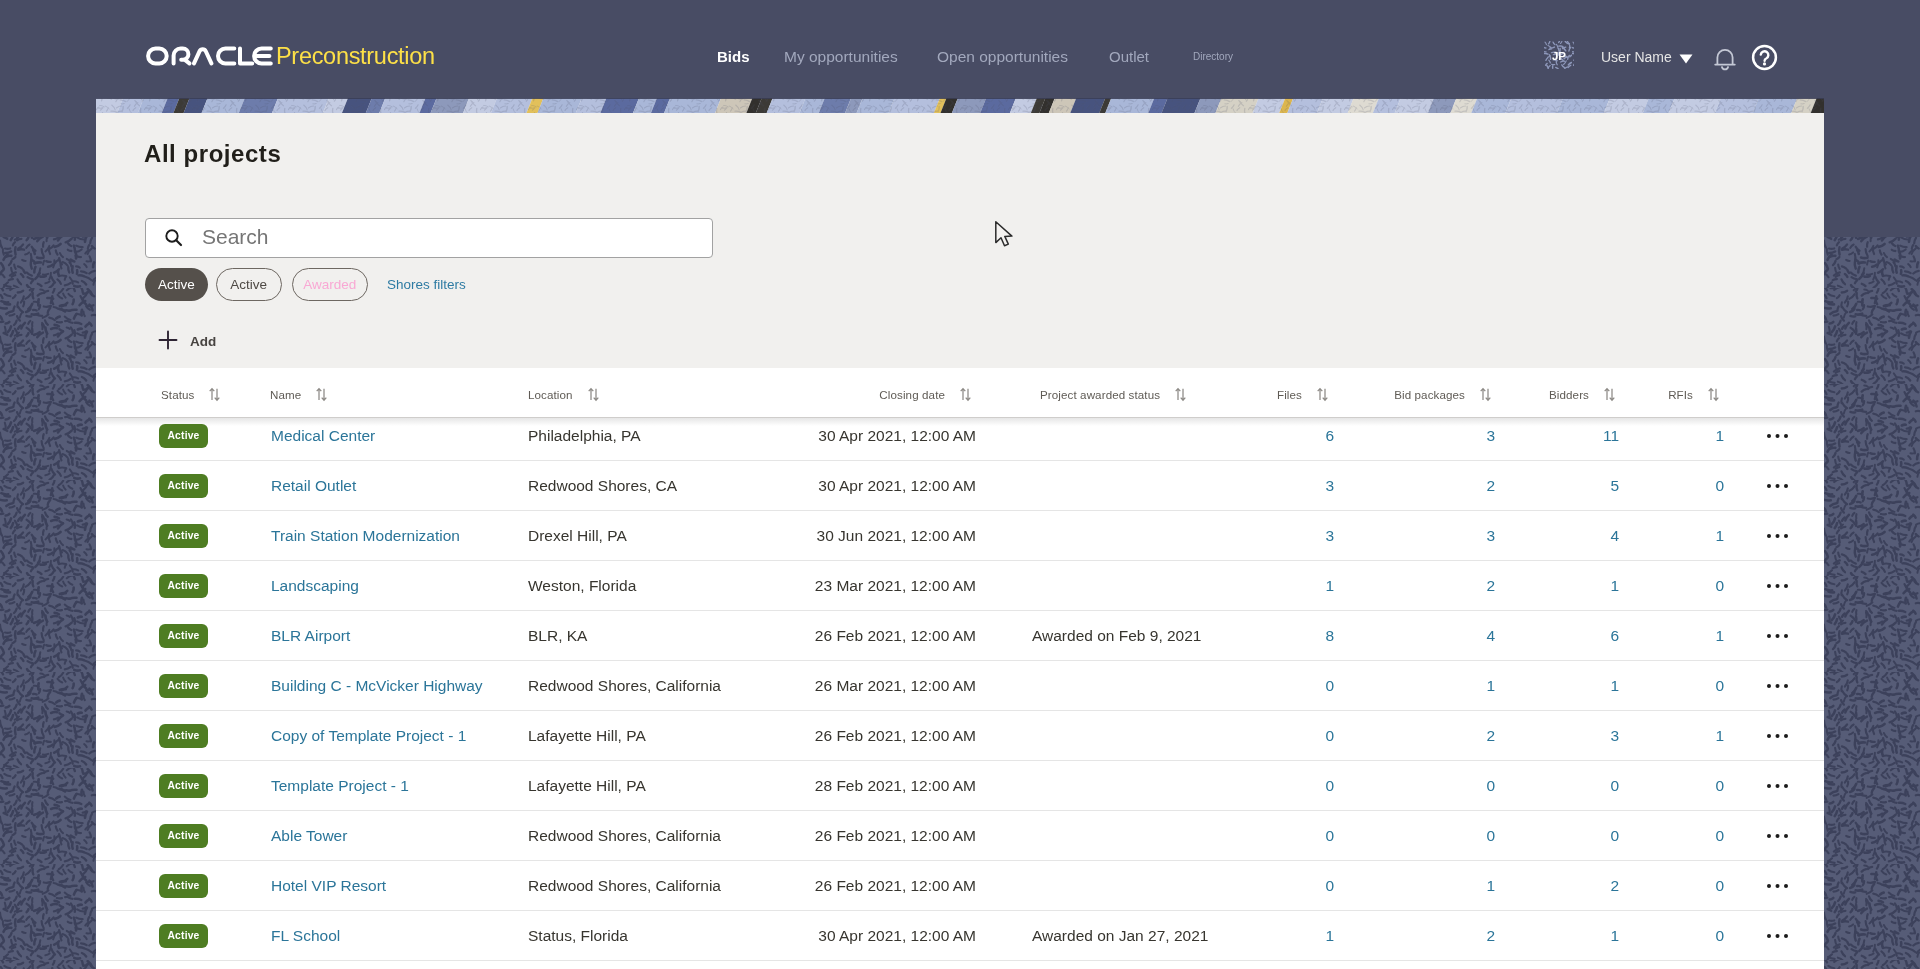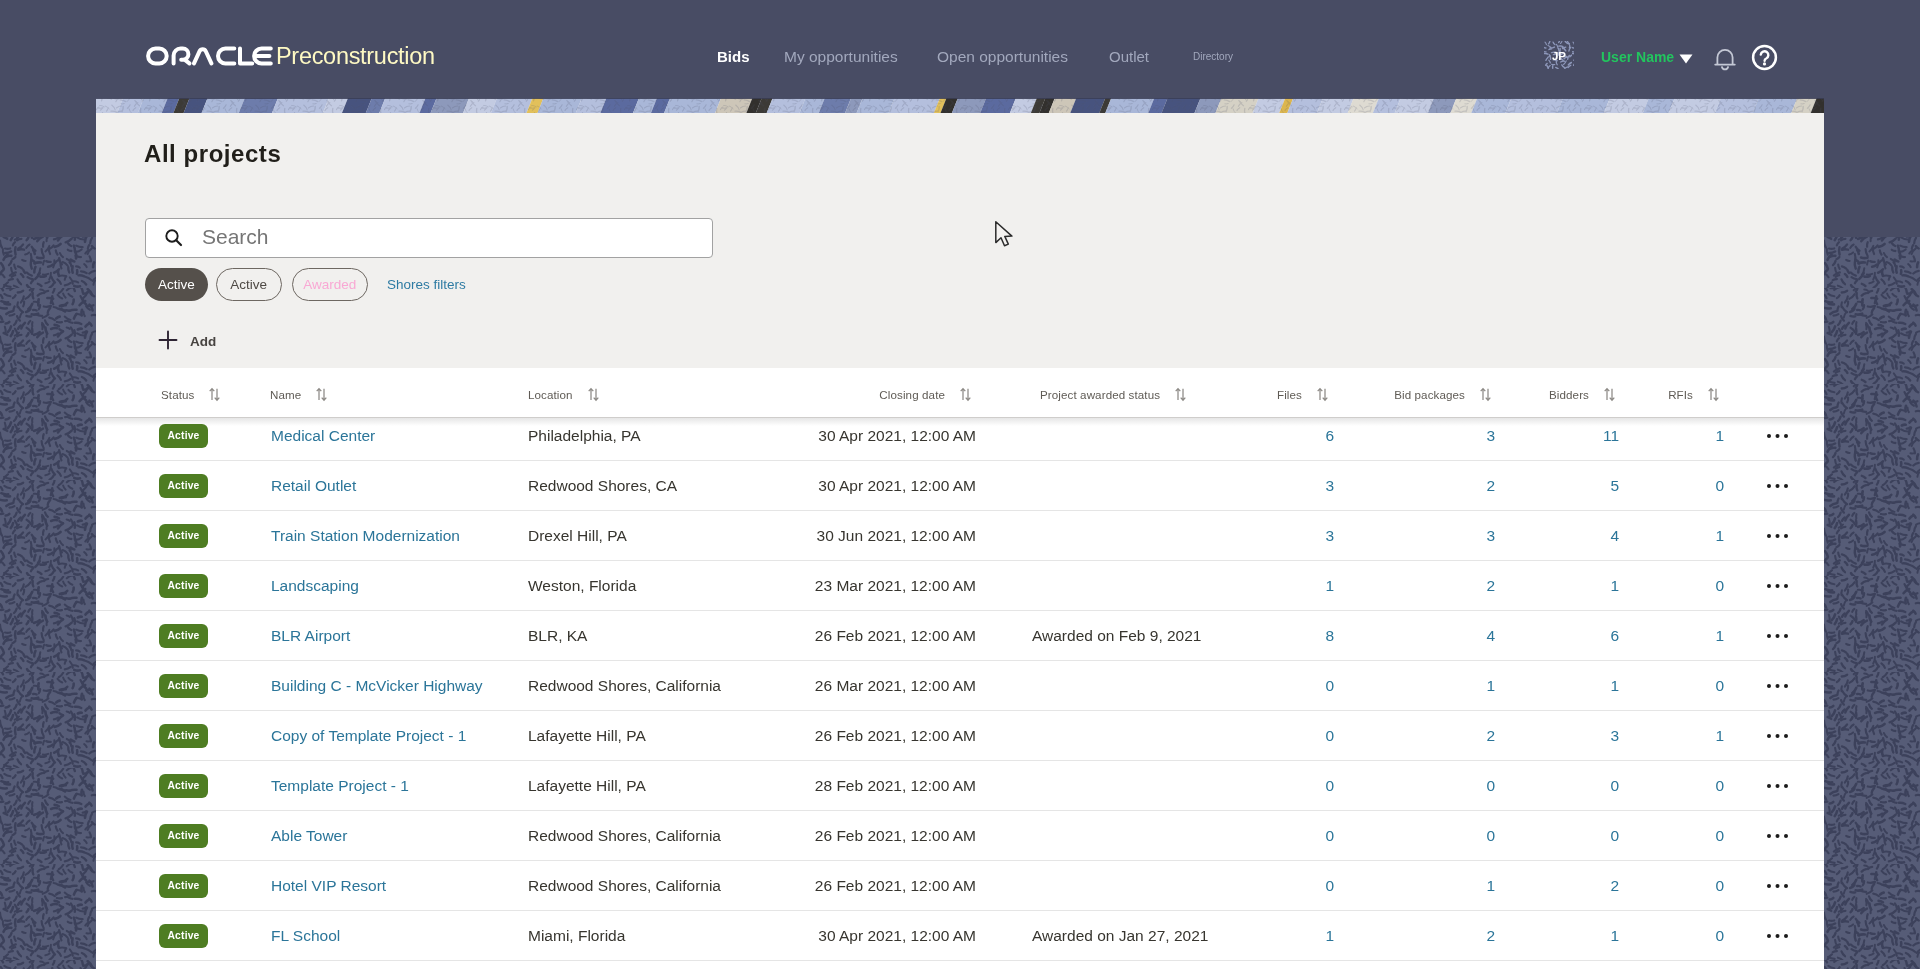--- a/index.html
+++ b/index.html
@@ -504,7 +504,7 @@
 <path d="M124.8,2.6 h-9.3 a7.4,7.4 0 0 0 -7.4,7.4 a7.4,7.4 0 0 0 7.4,7.4 h9.3 M110.0,10 h13.4"></path>
 </svg>
   </div>
-<div class="abs" style="left:276px;top:42px;font-size:23.5px;color:#fef9c3;line-height:29px;letter-spacing:-0.3px">Preconstruction</div>
+<div class="abs" style="left:276px;top:42px;font-size:23.5px;color:#fde047;line-height:29px;letter-spacing:-0.3px">Preconstruction</div>
 <div class="nav" style="left:717px;font-weight:bold;font-size:15px;color:#fff">Bids</div>
 <div class="nav" style="left:784px">My opportunities</div>
 <div class="nav" style="left:937px">Open opportunities</div>

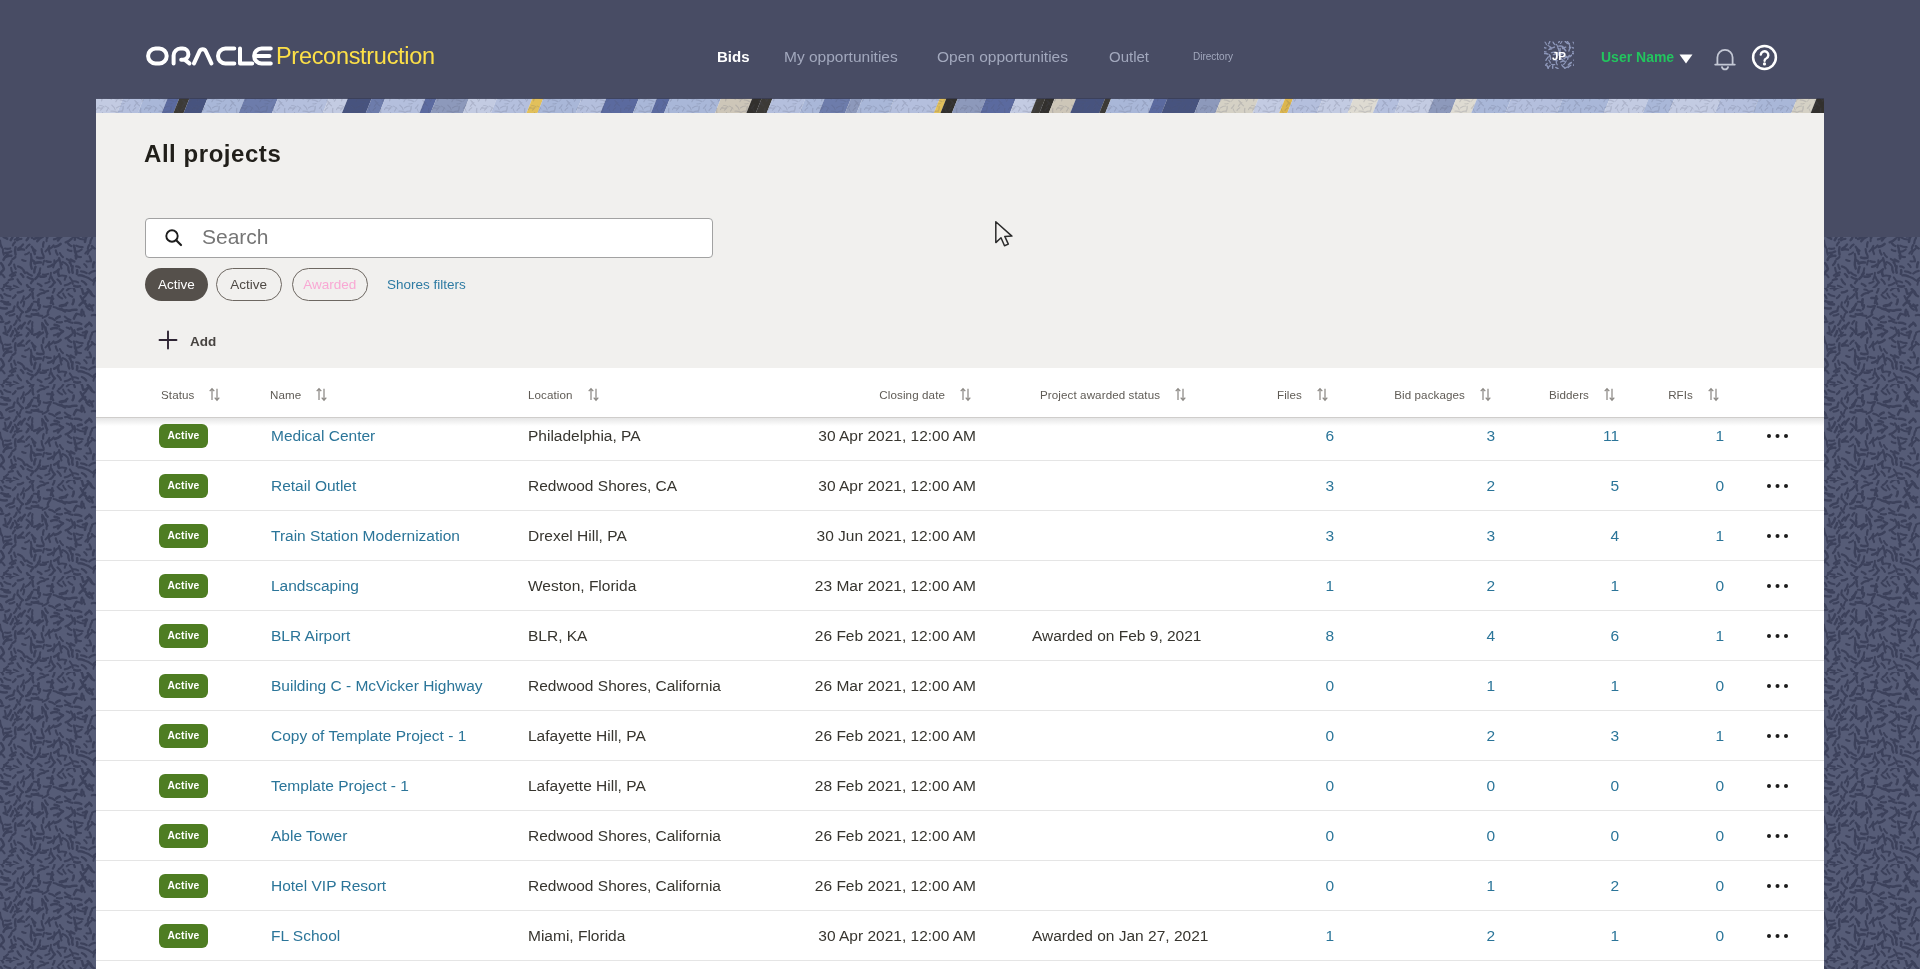--- a/index.html
+++ b/index.html
@@ -514,7 +514,7 @@
     <rect width="30" height="28" fill="url(#sqa)"></rect>
     <text x="15" y="18.5" text-anchor="middle" font-family="Liberation Sans,sans-serif" font-size="11.5" font-weight="bold" fill="#fff">JP</text>
   </svg>
-<div class="abs" style="left:1601px;top:46px;font-size:14px;font-weight:bold;color:#22c55e;line-height:22px">User Name</div>
+<div class="abs" style="left:1601px;top:46px;font-size:14px;font-weight:normal;color:#e5e5e5;line-height:22px">User Name</div>
 <div class="abs" style="left:1679px;top:54px">
     <svg width="14" height="10" viewBox="0 0 14 10">
       <path d="M0.5,0.5 h13 L7,9.5 Z" fill="#fff"></path>

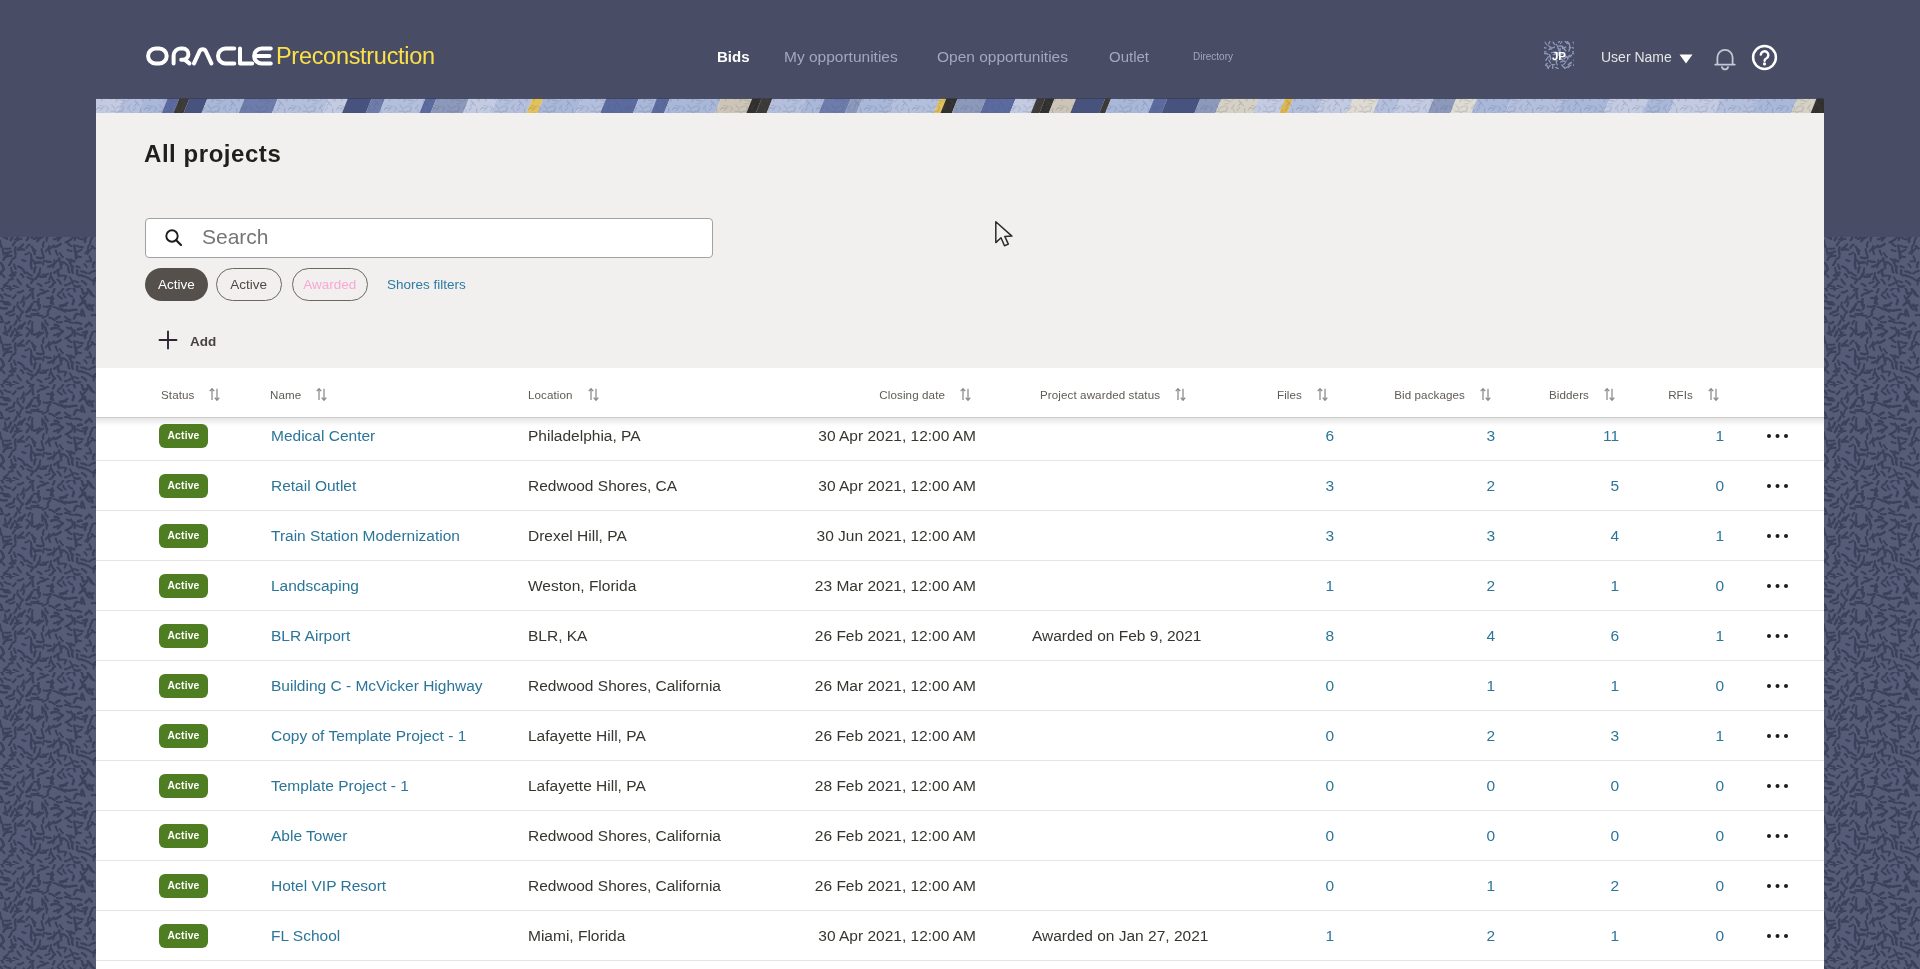--- a/index.html
+++ b/index.html
@@ -792,7 +792,7 @@
   </div>
 <div class="badge" style="top:924px;left:159px">Active</div>
 <div class="cell blue" style="top:924px;left:271px">FL School</div>
-<div class="cell dark" style="top:924px;left:528px">Miami, Florida</div>
+<div class="cell dark" style="top:924px;left:528px">Status, Florida</div>
 <div class="cell dark ra" style="top:924px;right:944px">30 Apr 2021, 12:00 AM</div>
 <div class="cell dark" style="top:924px;left:1032px">Awarded on Jan 27, 2021</div>
 <div class="cell blue ra" style="top:924px;right:586px">1</div>

